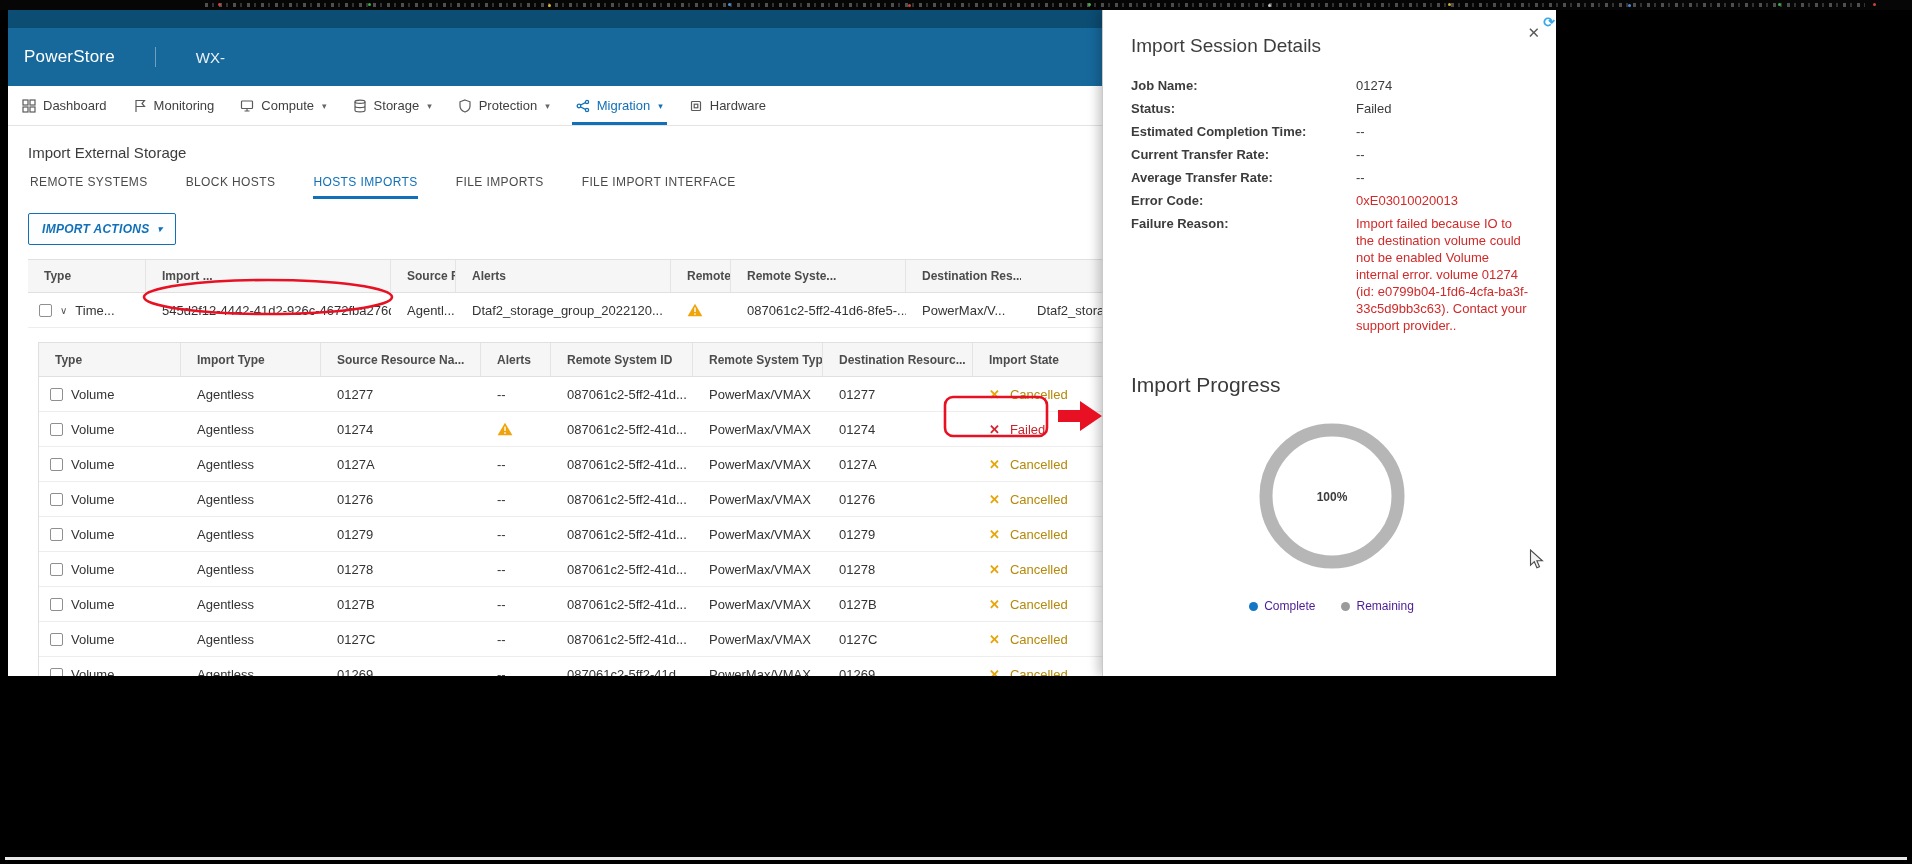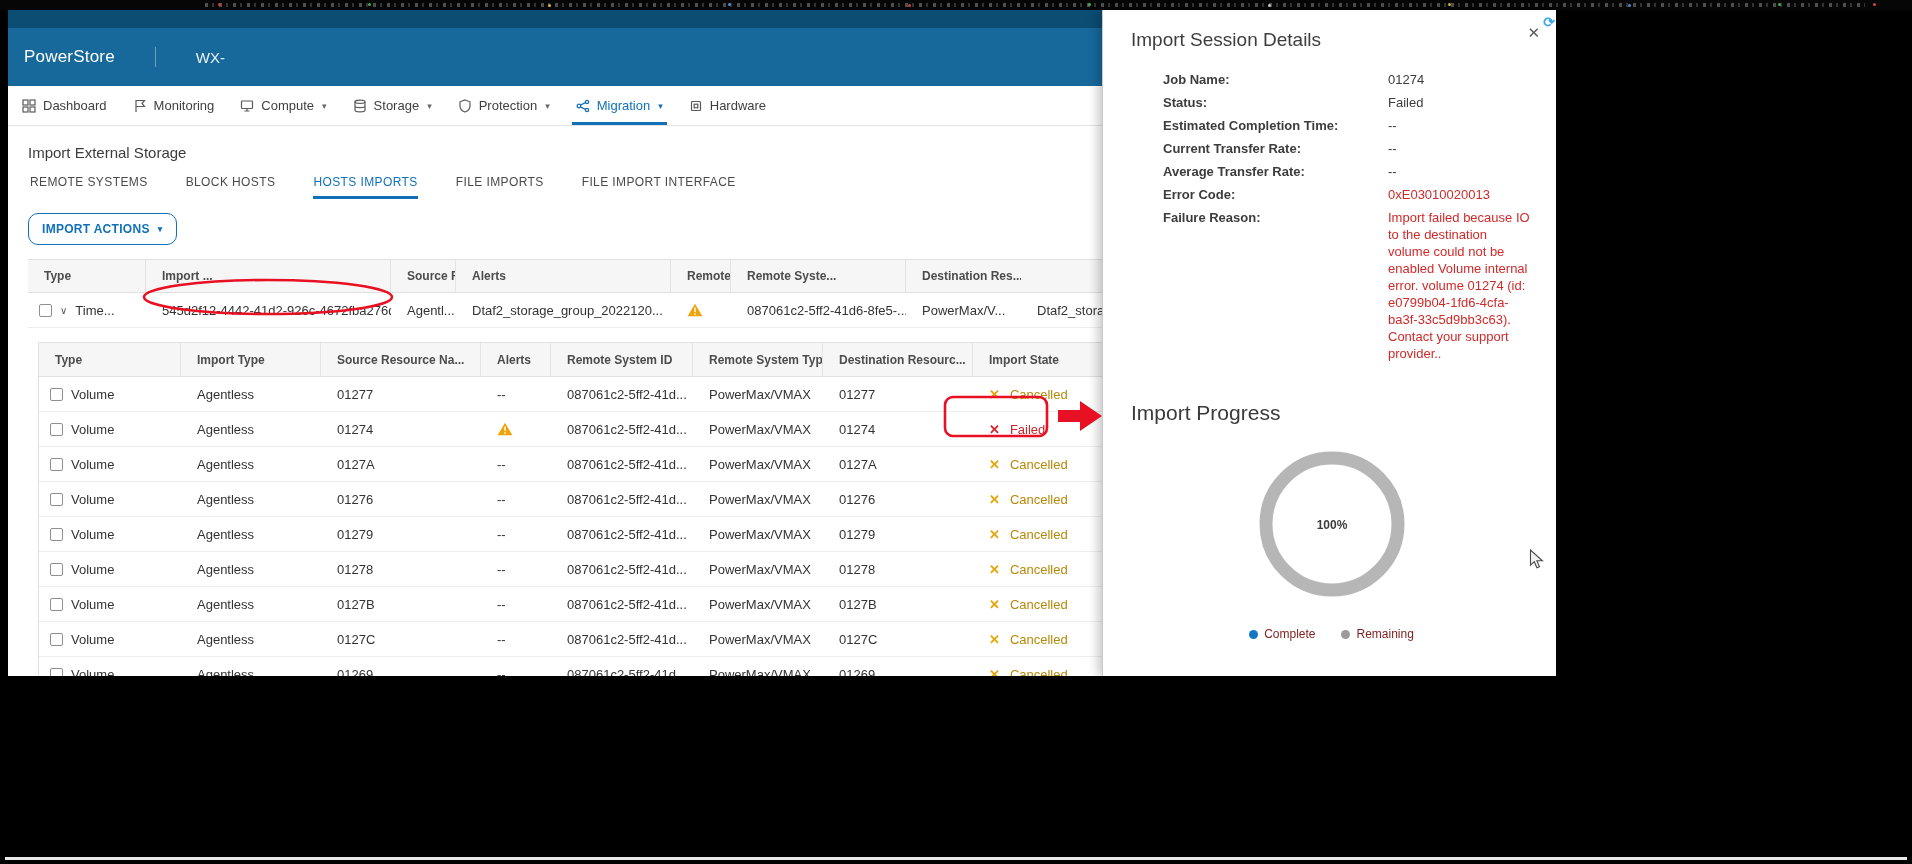--- a/index.html
+++ b/index.html
@@ -70,7 +70,7 @@
   
   .panel { position: absolute; left: 1102px; top: 10px; width: 454px; height: 666px; background: #fff;
     border-left: 1px solid #c9c9c9; box-shadow: -4px 0 10px rgba(0,0,0,.22); z-index: 5; }
-  .panel-inner { padding: 18px 24px 0 28px; }
+  .panel-inner { padding: 24px 24px 0 28px; }
   .panel-title { font-size: 19px; color: #3d3d3d; font-weight: 400; line-height: 24px; }
   .panel-close { position: absolute; right: 16px; top: 14px; font-size: 15px; color: #5a5a5a; cursor: pointer; }
   .panel-sync { position: absolute; right: 1px; top: 4px; font-size: 14px; color: #3aa7e8; font-weight: bold; }

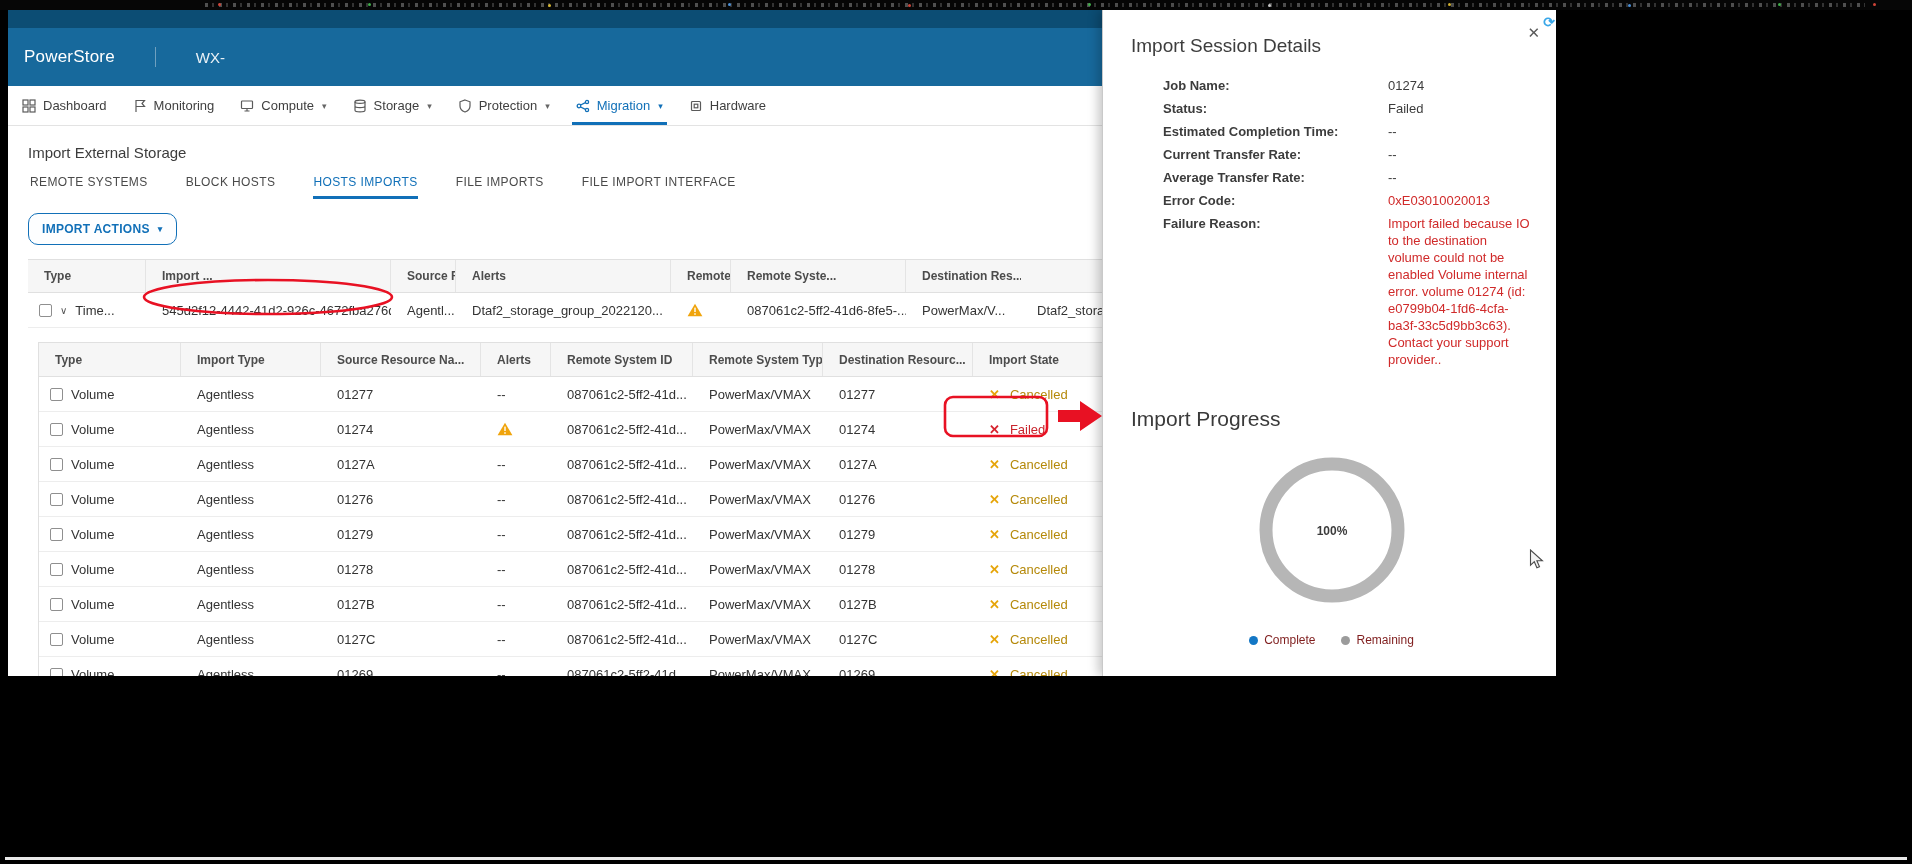--- a/index.html
+++ b/index.html
@@ -74,7 +74,7 @@
   .panel-title { font-size: 19px; color: #3d3d3d; font-weight: 400; line-height: 24px; }
   .panel-close { position: absolute; right: 16px; top: 14px; font-size: 15px; color: #5a5a5a; cursor: pointer; }
   .panel-sync { position: absolute; right: 1px; top: 4px; font-size: 14px; color: #3aa7e8; font-weight: bold; }
-  .fields { margin-top: 16px; margin-left: 32px; }
+  .fields { margin-top: 16px; }
   .field { display: flex; align-items: flex-start; padding: 3px 0; }
   .field-label { width: 225px; flex: 0 0 auto; font-size: 13px; font-weight: bold; color: #3c3c3c; line-height: 17px; }
   .field-value { flex: 1; font-size: 13px; color: #3c3c3c; line-height: 17px; }

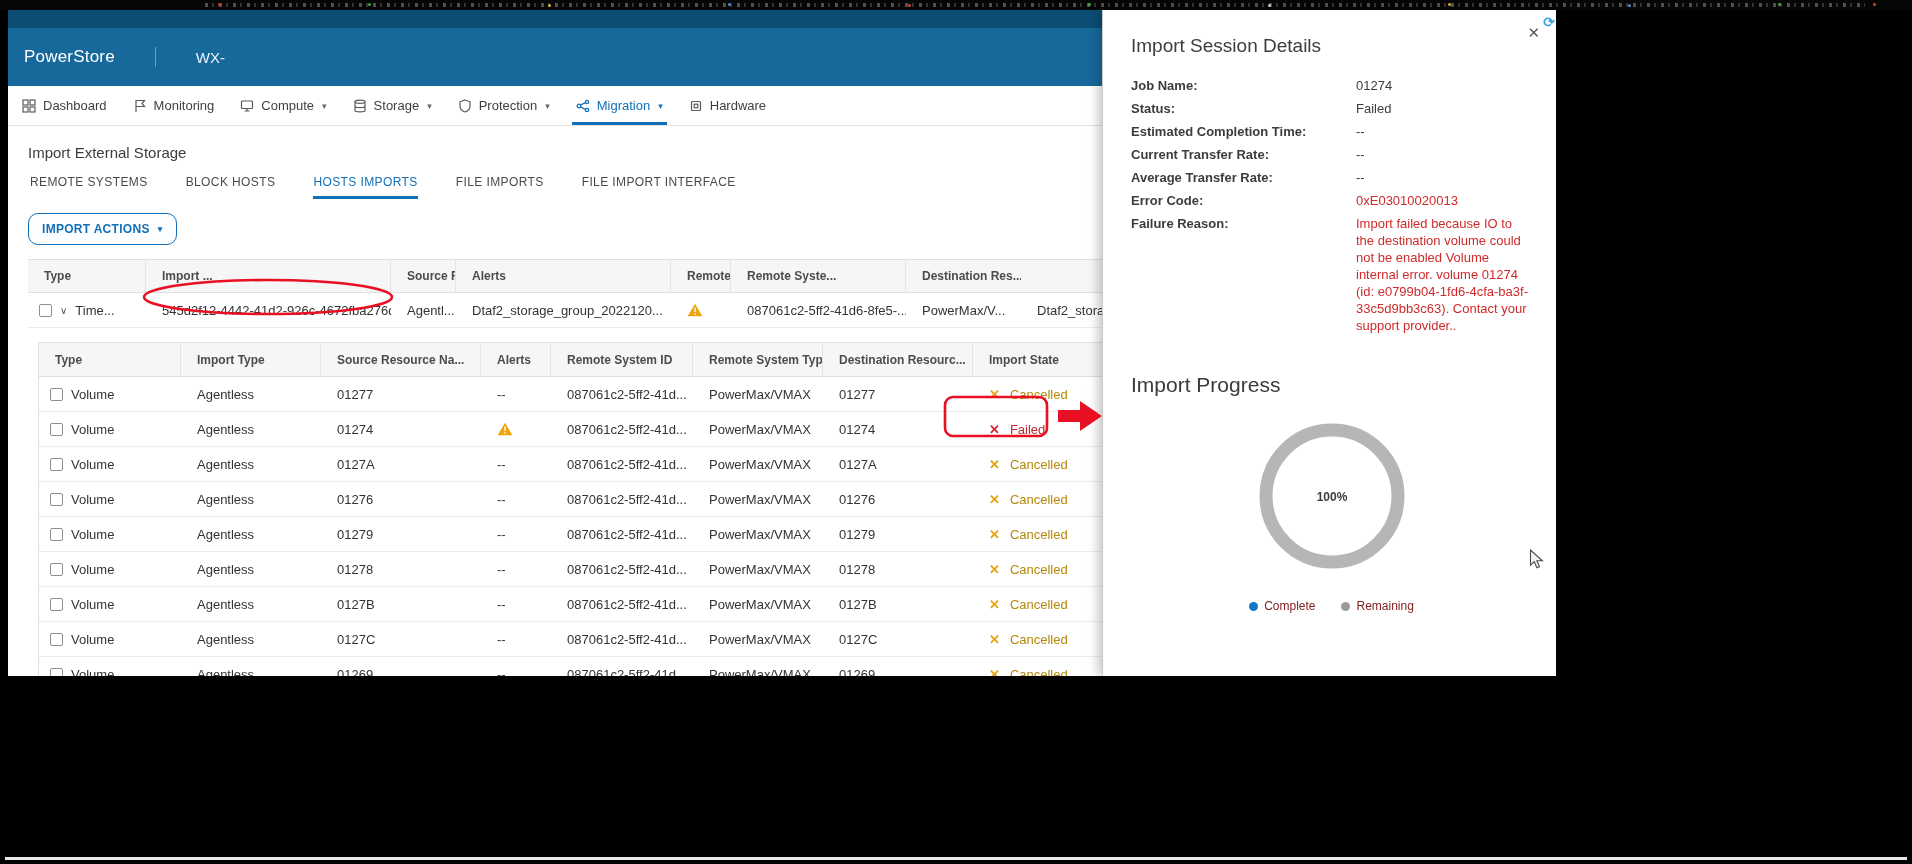--- a/index.html
+++ b/index.html
@@ -41,7 +41,7 @@
   .toolbar { margin: 14px 0 0 20px; }
   .btn-outline { display: inline-flex; align-items: center; gap: 8px; border: 1px solid var(--accent, #1170b8);
     color: var(--accent, #1170b8); background: #fdfeff; font-size: 12px; font-weight: bold; letter-spacing: .3px;
-    padding: 8px 13px; border-radius: 10px; font-family: "Liberation Sans", sans-serif; cursor: pointer; }
+    padding: 8px 13px; border-radius: 2px; font-family: "Liberation Sans", sans-serif; cursor: pointer; font-style: italic; }
   .btn-outline .caret { font-size: 9px; }
 
   

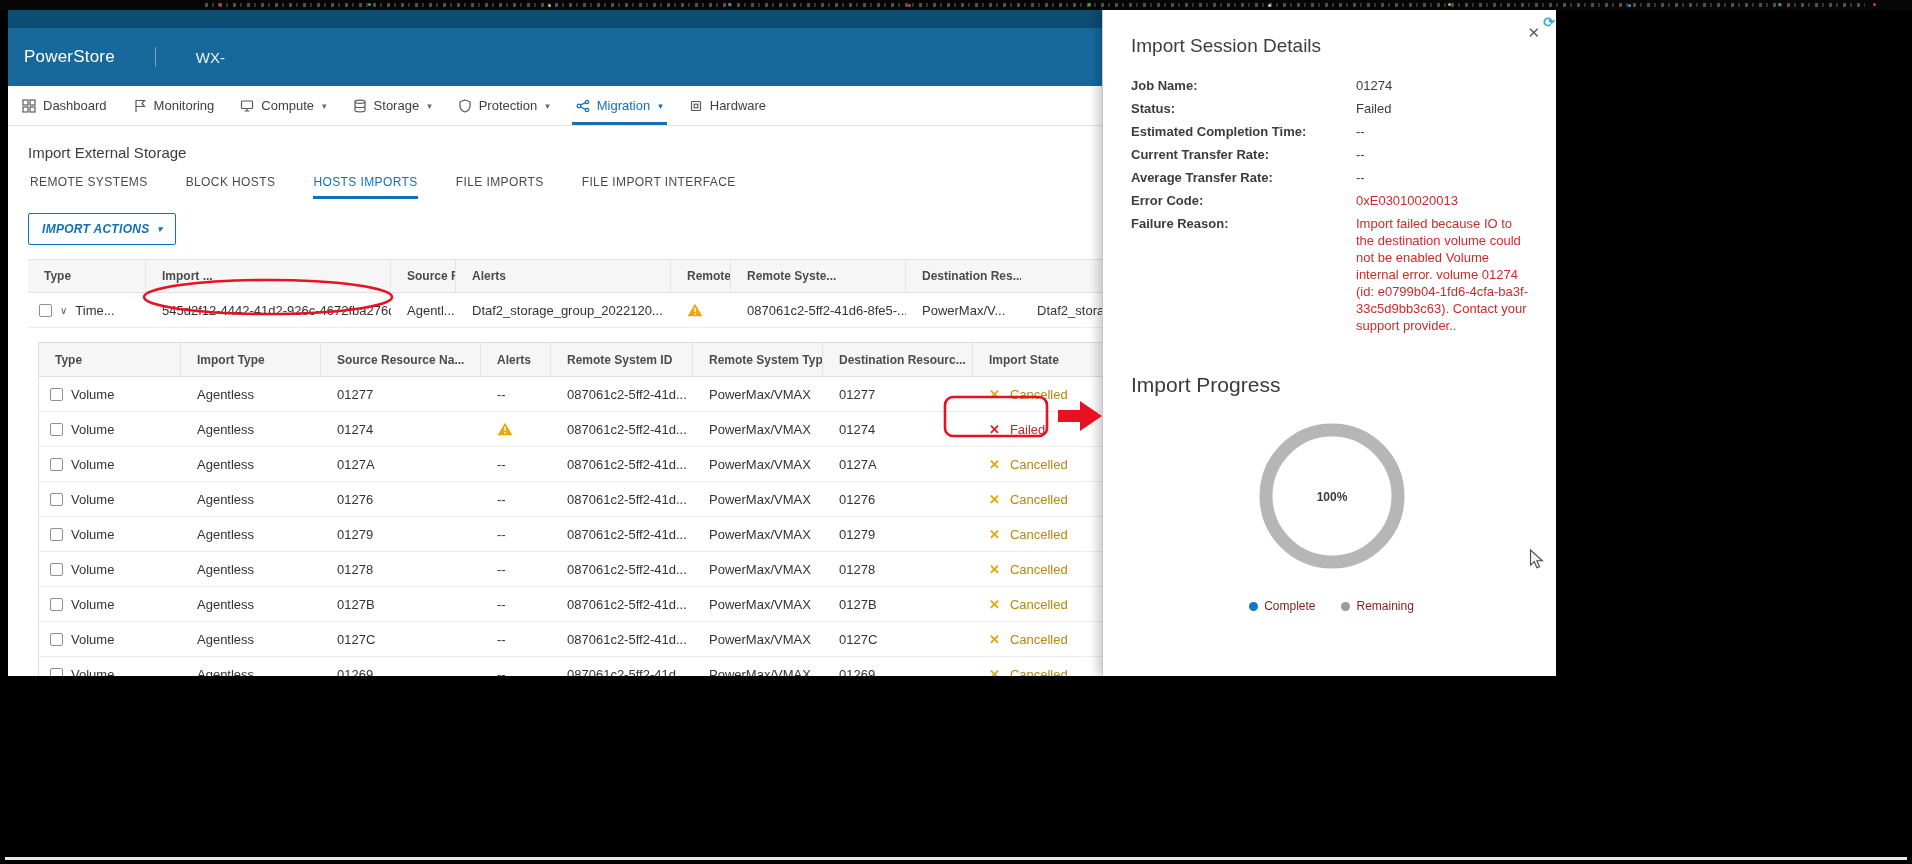--- a/index.html
+++ b/index.html
@@ -82,7 +82,7 @@
   .progress-heading { margin-top: 36px; font-size: 21px; color: #3a3a3a; font-weight: 400; }
   .donut-wrap { margin-top: 14px; text-align: center; }
   .legend { margin-top: 14px; display: flex; justify-content: center; gap: 26px; }
-  .legend-item { display: flex; align-items: center; gap: 6px; font-size: 12px; color: #7f1d1d; }
+  .legend-item { display: flex; align-items: center; gap: 6px; font-size: 12px; color: #4c1d95; }
   .legend-dot { width: 9px; height: 9px; border-radius: 50%; display: inline-block; }
 
   

